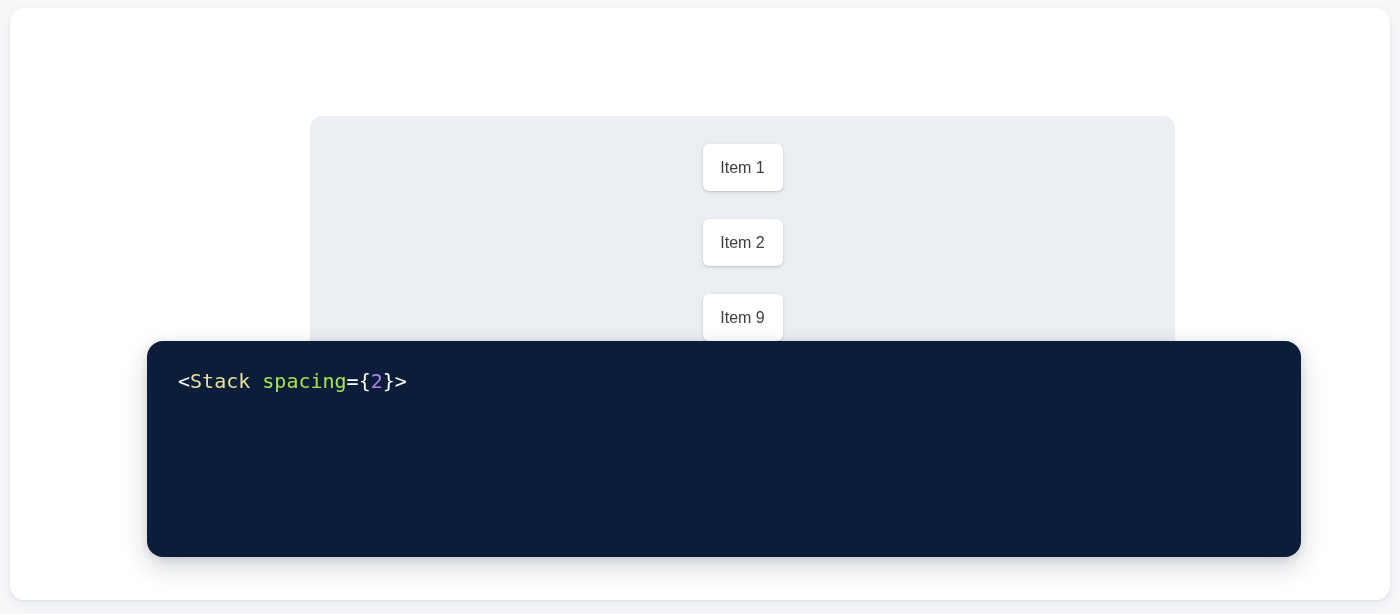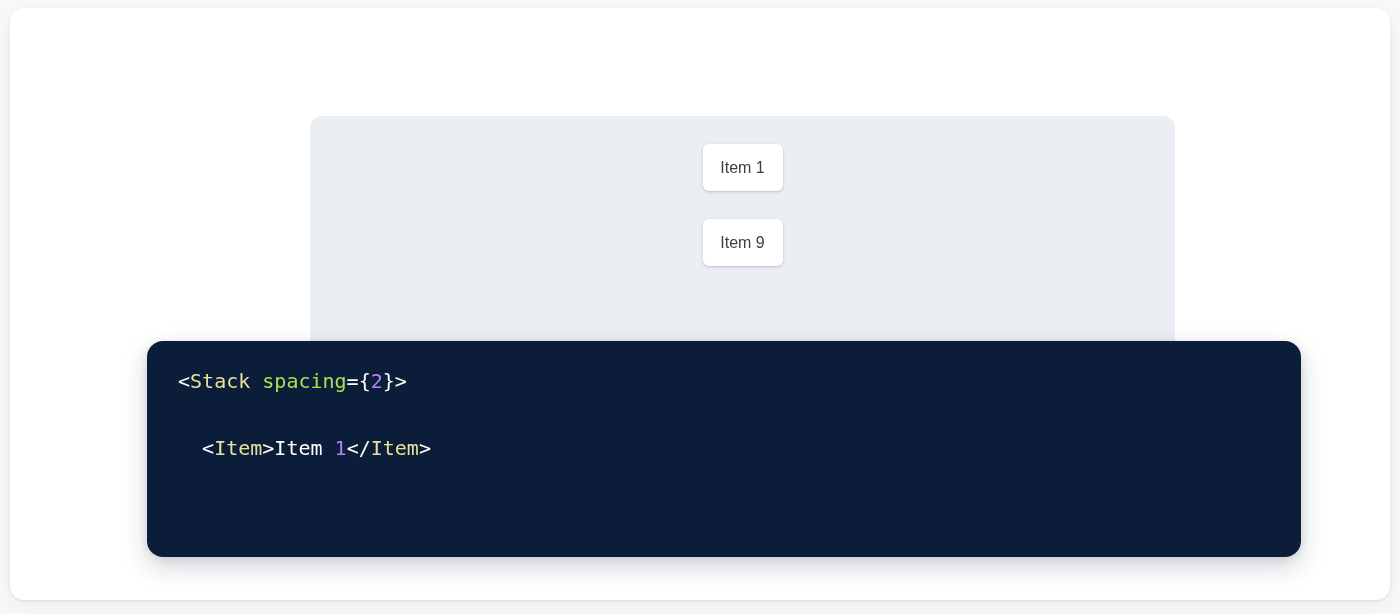--- a/index.html
+++ b/index.html
@@ -116,6 +116,9 @@
           <span>Item 1</span>
         </div>
         <div class="stack-item">
+          <span>Item 2</span>
+        </div>
+        <div class="stack-item">
           <span>Item 9</span>
         </div>
       </div>

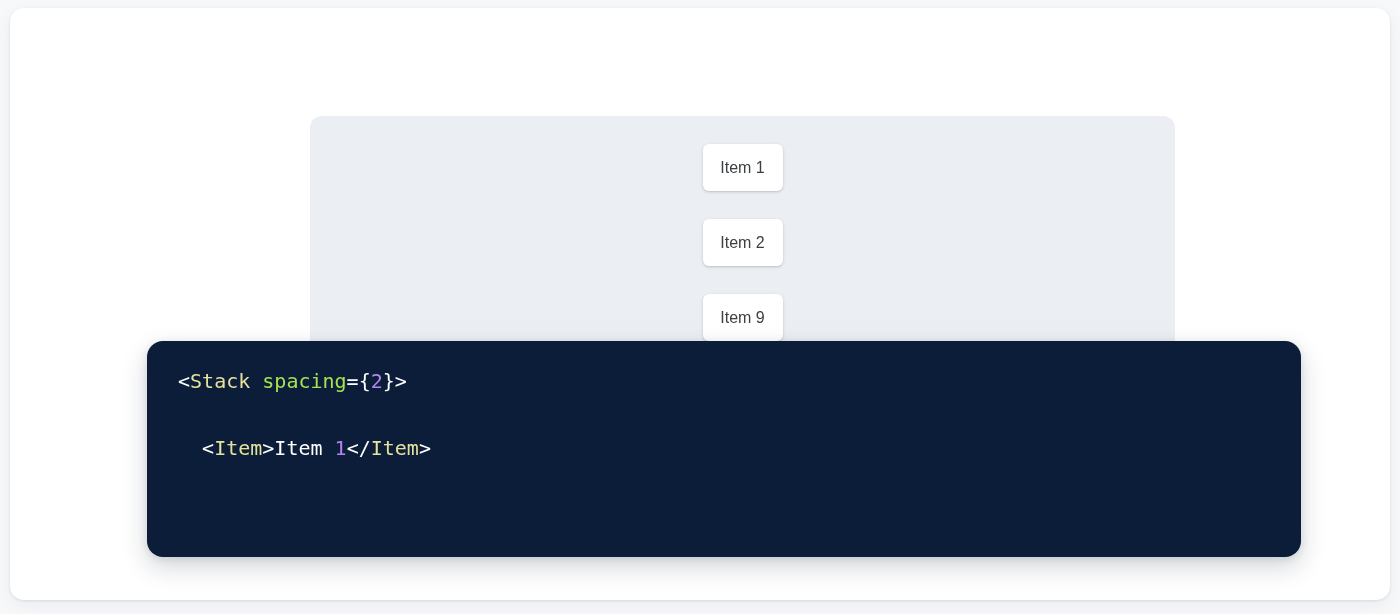--- a/index.html
+++ b/index.html
@@ -126,7 +126,6 @@
 
     <div class="code-block">
       <pre class="code" id="code-root"><span class="code-line"><span class="tok-punct">&lt;</span><span class="tok-tag">Stack</span><span class="tok-punct"> </span><span class="tok-attr">spacing</span><span class="tok-punct">=</span><span class="tok-punct">{</span><span class="tok-num">2</span><span class="tok-punct">}</span><span class="tok-punct">&gt;</span></span>
-<span class="code-line"><span class="tok-punct">  </span><span class="tok-punct">&lt;</span><span class="tok-tag">Item</span><span class="tok-punct">&gt;</span><span class="tok-text">Item </span><span class="tok-num">1</span><span class="tok-punct">&lt;/</span><span class="tok-tag">Item</span><span class="tok-punct">&gt;</span></span>
 
 </pre>
     </div>

